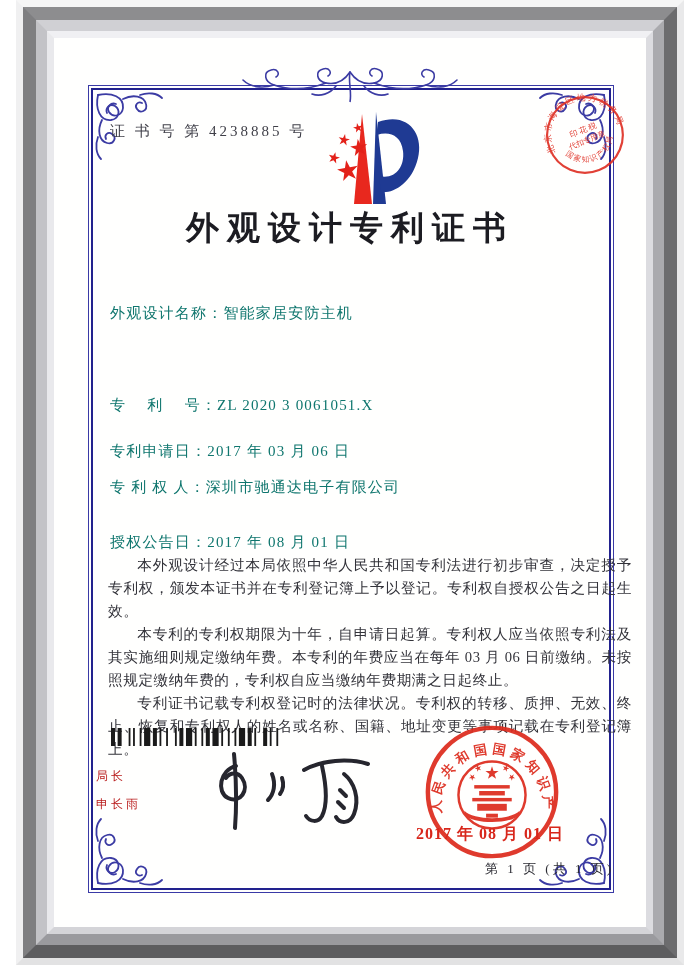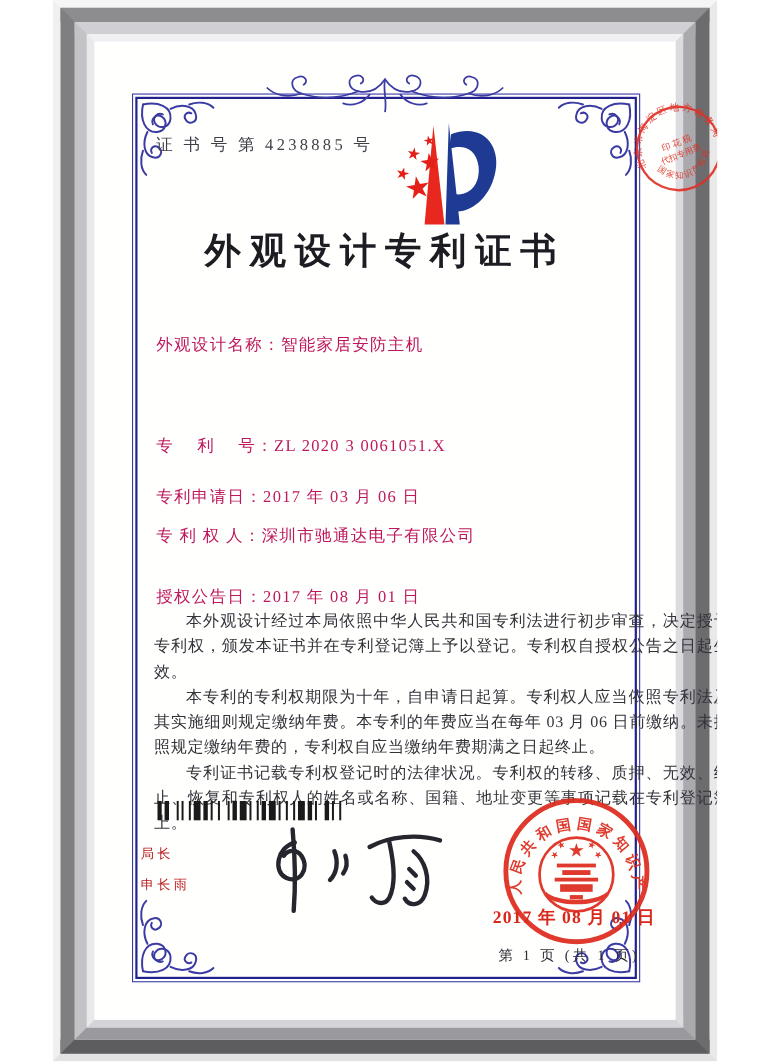--- a/index.html
+++ b/index.html
@@ -4,7 +4,7 @@
 <style>
   html,body{margin:0;padding:0;background:#ffffff;}
   *{box-sizing:border-box;}
-  .stage{position:relative;width:604px;height:965px;margin:0 auto;
+  .stage{position:relative;width:668px;height:965px;margin:0 auto;
          font-family:"Liberation Serif","DejaVu Serif",serif;overflow:hidden;background:#fff;}
   
   .f1{position:absolute;inset:0;border:7px solid;border-color:#f6f6f6 #e9e9ea #e2e2e3 #f0f0f1;}

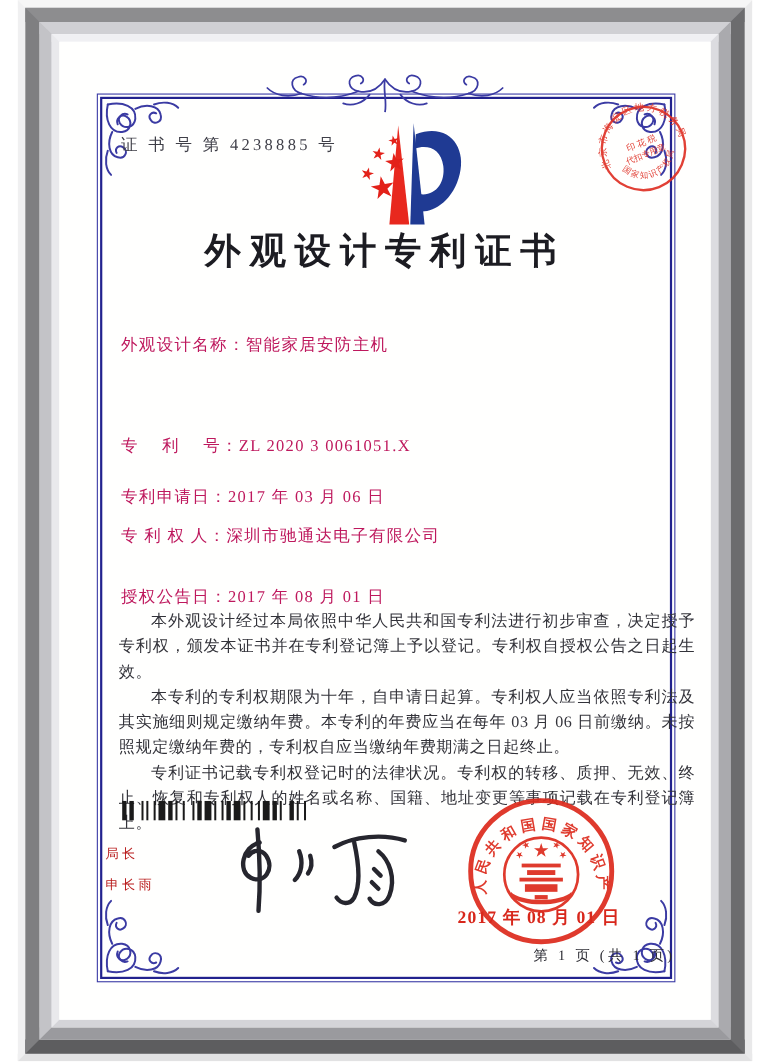--- a/index.html
+++ b/index.html
@@ -27,7 +27,7 @@
   .tax-stamp{position:absolute;left:486px;top:52px;transform:rotate(-22deg);opacity:.92;}
   .title{position:absolute;left:0;right:0;top:168px;text-align:center;
          font-size:33px;font-weight:bold;letter-spacing:8px;color:#1c1c22;}
-  .field{position:absolute;left:56px;font-size:15px;letter-spacing:1.2px;color:#be185d;white-space:nowrap;}
+  .field{position:absolute;left:56px;font-size:15px;letter-spacing:1.2px;color:#0f766e;white-space:nowrap;}
   .fy0{top:266px}.fy1{top:312px}.fy2{top:358px}.fy3{top:404px}.fy4{top:440px}.fy5{top:495px}
   .paras{position:absolute;left:54px;top:516px;width:524px;font-size:14.6px;
          line-height:23px;color:#33333a;text-align:justify;}

